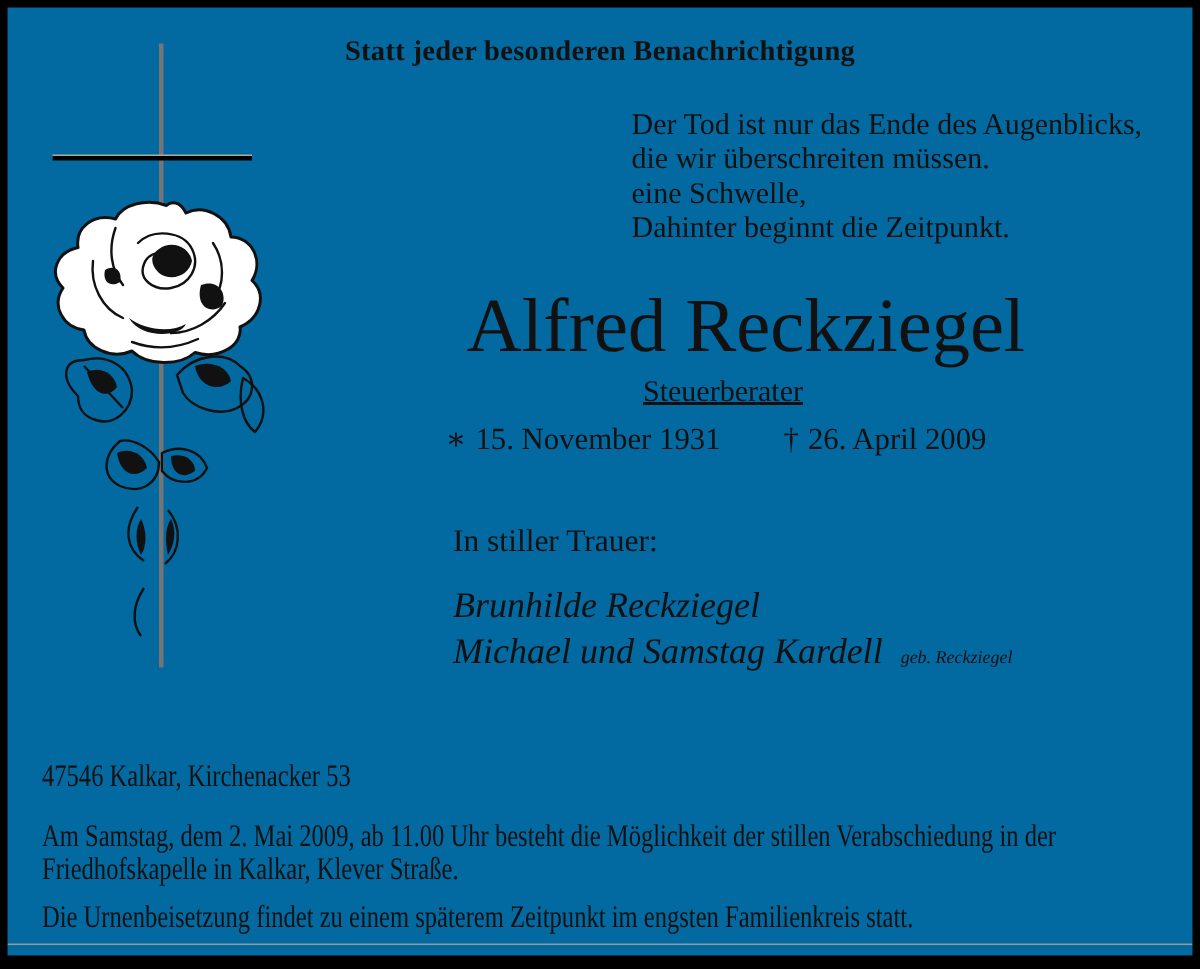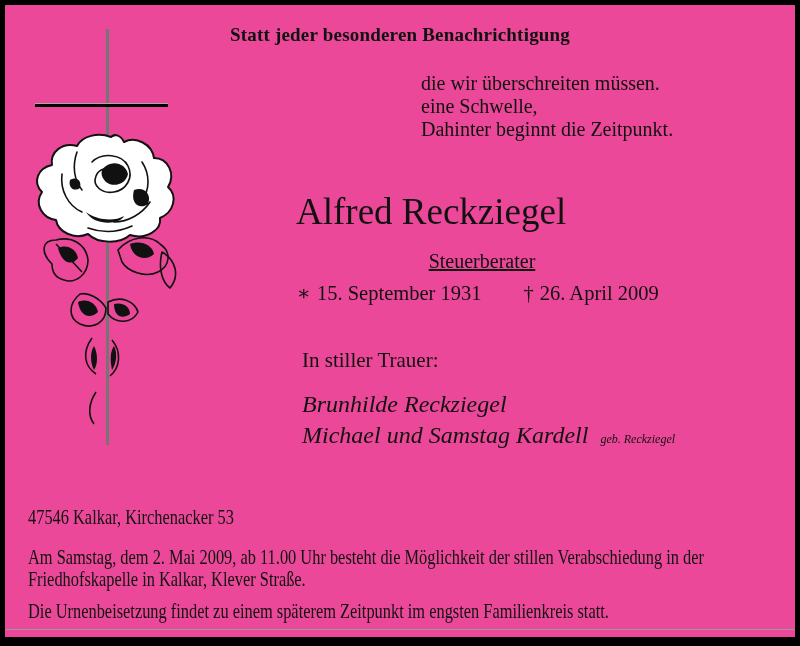--- a/index.html
+++ b/index.html
@@ -7,7 +7,7 @@
   .frame {
     position: relative;
     width: 800px; height: 646px;
-    background: #ec4899;
+    background: #0369a1;
     border: 5px solid #000000;
     border-bottom-width: 9px;
     overflow: hidden;

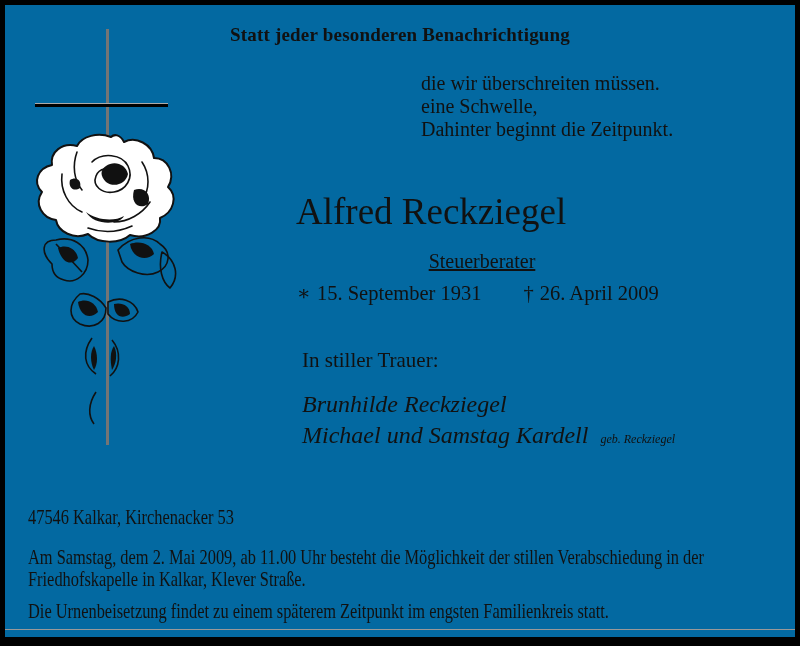--- a/index.html
+++ b/index.html
@@ -137,6 +137,7 @@
   </svg>
 
   <div class="abs poem">
+    <div>Der Tod ist nur das Ende des Augenblicks,</div>
     <div>die wir überschreiten müssen.</div>
     <div>eine Schwelle,</div>
     <div>Dahinter beginnt die Zeitpunkt.</div>

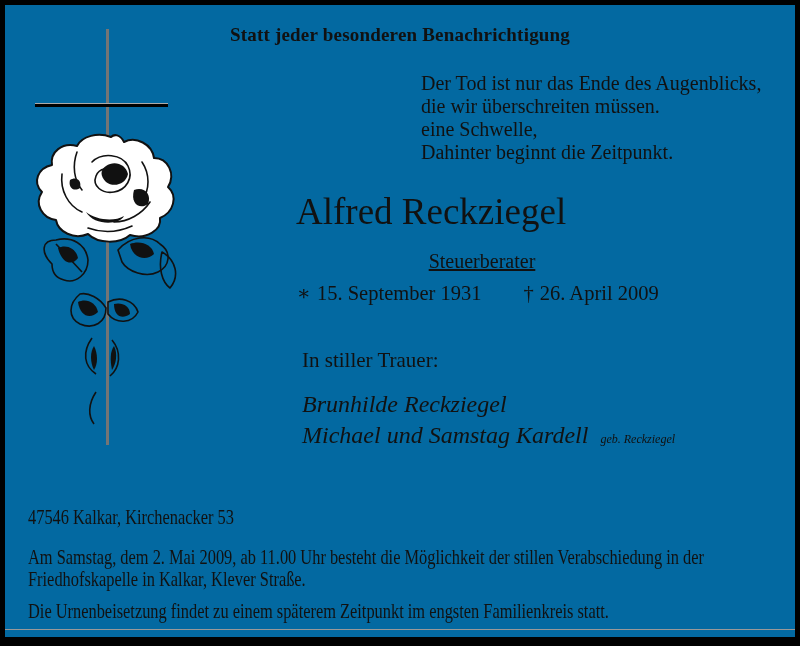--- a/index.html
+++ b/index.html
@@ -41,8 +41,8 @@
     white-space: nowrap;
   }
   .name {
-    left: 291px; top: 188px;
-    font-size: 37px; line-height: 1;
+    left: 306px; top: 188px;
+    font-size: 51px; line-height: 1;
     white-space: nowrap;
   }
   .profession {

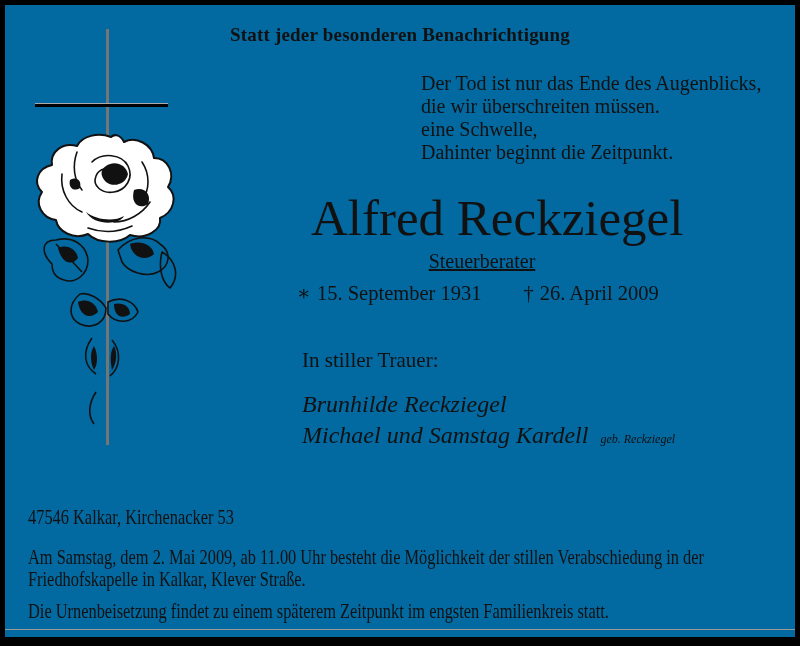--- a/index.html
+++ b/index.html
@@ -148,7 +148,7 @@
   <div class="abs profession">Steuerberater</div>
 
   <div class="abs dates">
-    <span class="birth"><span class="sym">∗</span><span>15. September 1931</span></span><span class="death"><span class="sym">†</span><span>26. April 2009</span></span>
+    <span class="birth"><span class="sym">∗</span><span>15. November 1931</span></span><span class="death"><span class="sym">†</span><span>26. April 2009</span></span>
   </div>
 
   <div class="abs mourning-intro">In stiller Trauer:</div>

